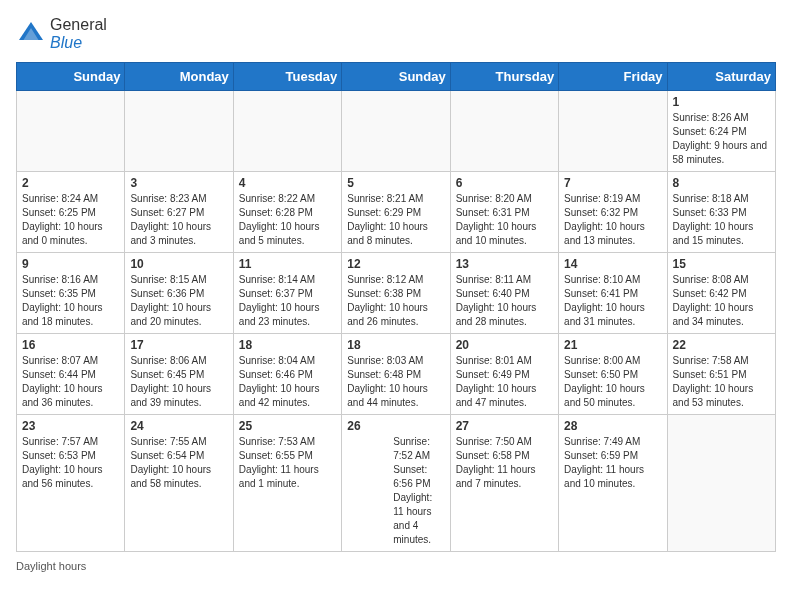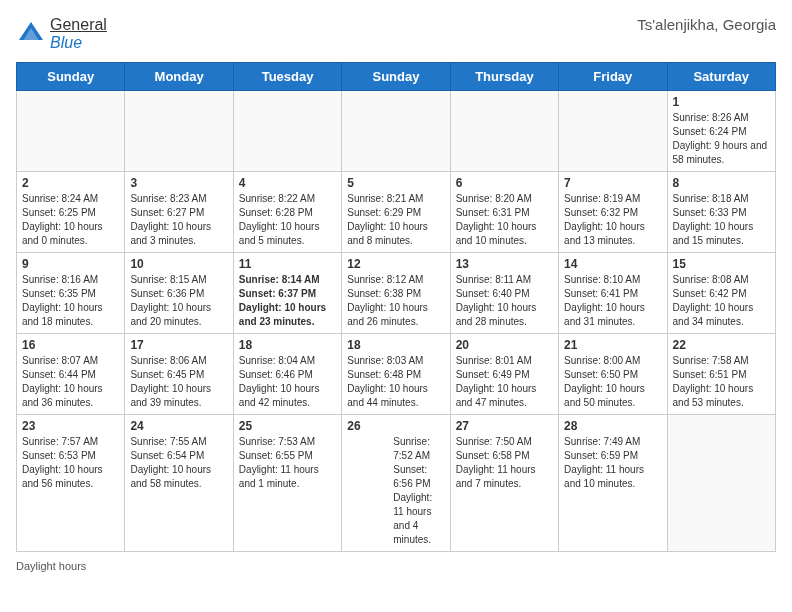--- a/index.html
+++ b/index.html
@@ -21,7 +21,7 @@
       align-items: center;
       gap: 4px;
     }
-    .logo-general { color: #333; text-decoration: underline; }
+    .logo-general { color: #333; }
     .logo-blue { color: #2176c8; font-style: italic; }
     .logo-icon {
       width: 30px;

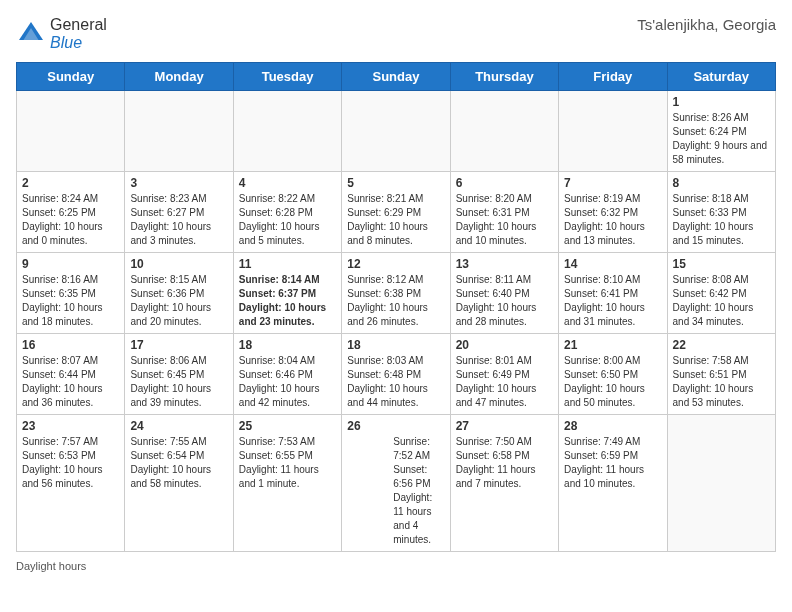--- a/index.html
+++ b/index.html
@@ -99,7 +99,6 @@
     </div>
   </div>
   <div class="title-block">
-    <div class="subtitle">Ts'alenjikha, Georgia</div>
   </div>
 </div>
 

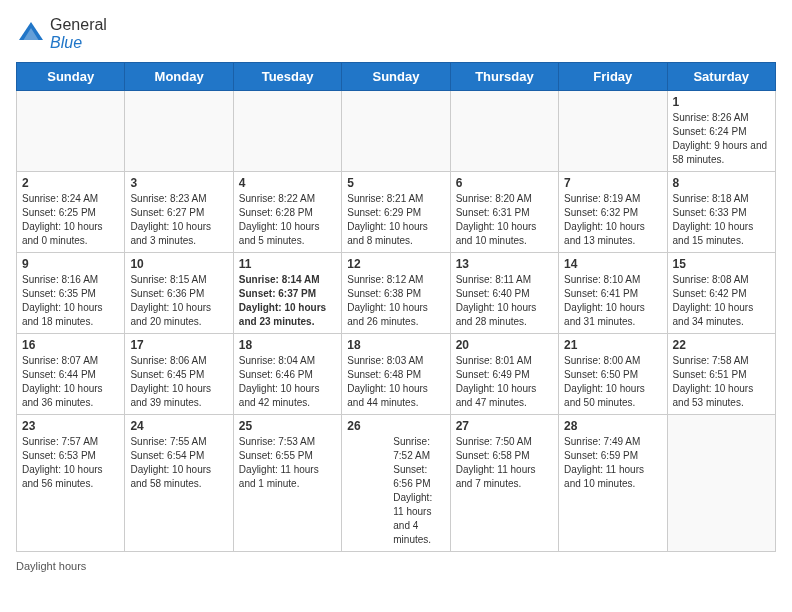--- a/index.html
+++ b/index.html
@@ -51,7 +51,7 @@
       font-size: 13px;
       font-weight: bold;
       padding: 6px 4px;
-      text-align: center;
+      text-align: right;
       border: 1px solid #1a60a8;
     }
     .calendar td {

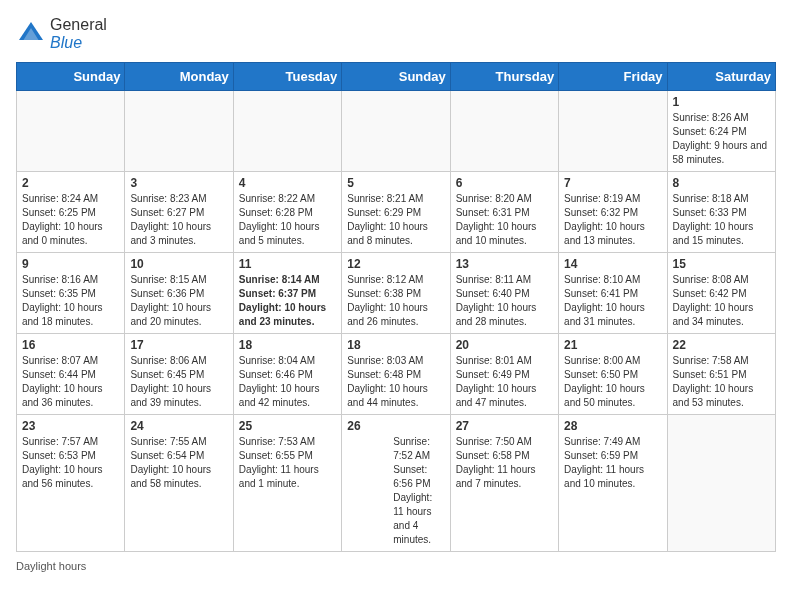--- a/index.html
+++ b/index.html
@@ -188,7 +188,7 @@
         </td>
         <td>
           <span class="day-num">11</span>
-          <div class="day-info" style="white-space: pre-line; font-weight: bold;">Sunrise: 8:14 AM
+          <div class="day-info" style="white-space: pre-line;">Sunrise: 8:14 AM
 Sunset: 6:37 PM
 Daylight: 10 hours and 23 minutes.</div>
         </td>

